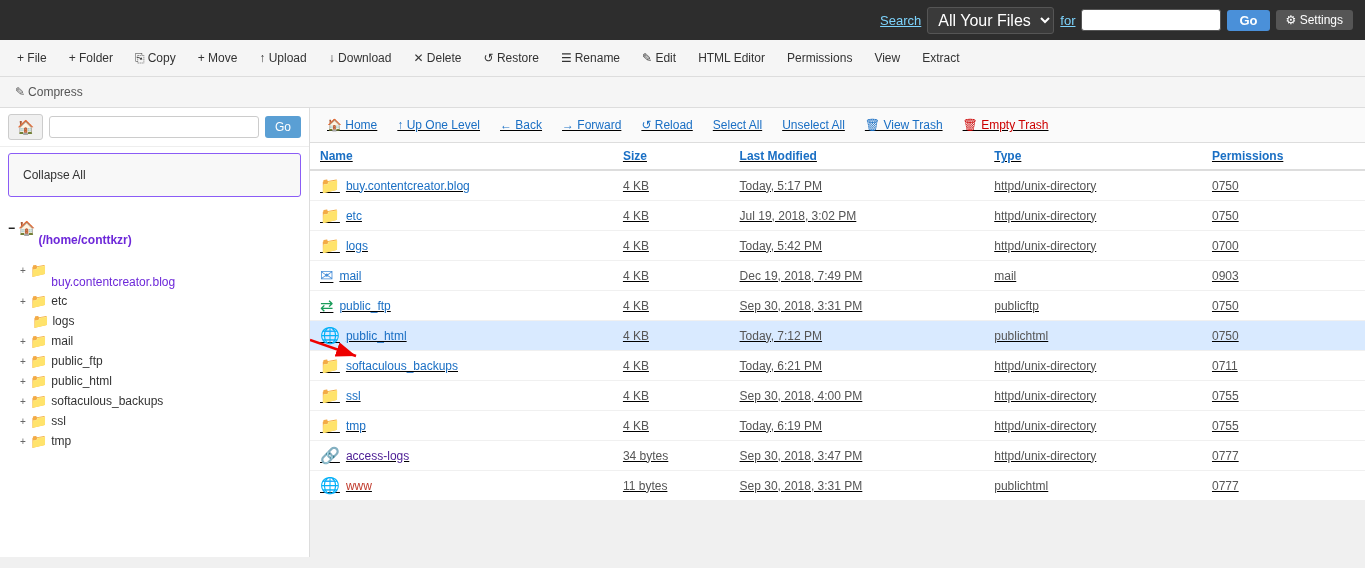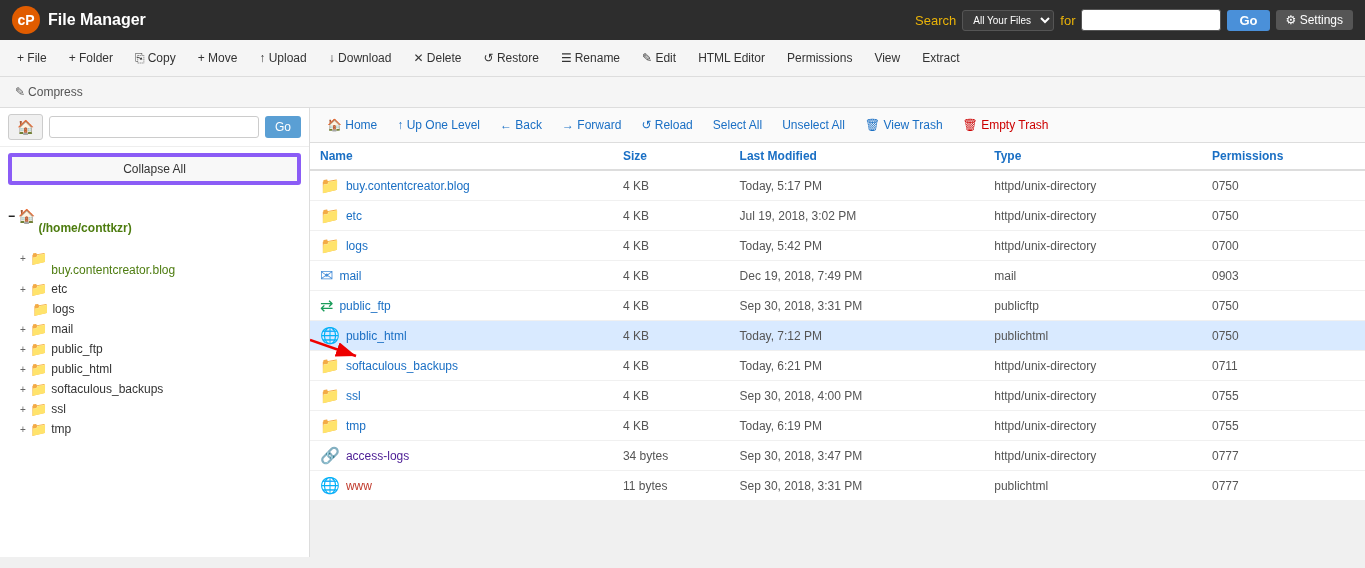--- a/index.html
+++ b/index.html
@@ -282,10 +282,6 @@
 <body>
 
 <div class="header">
-  <div class="header-logo">
-    <div class="cp-icon">cP</div>
-    <span>File Manager</span>
-  </div>
   <div class="header-search">
     <label>Search</label>
     <select class="search-select">

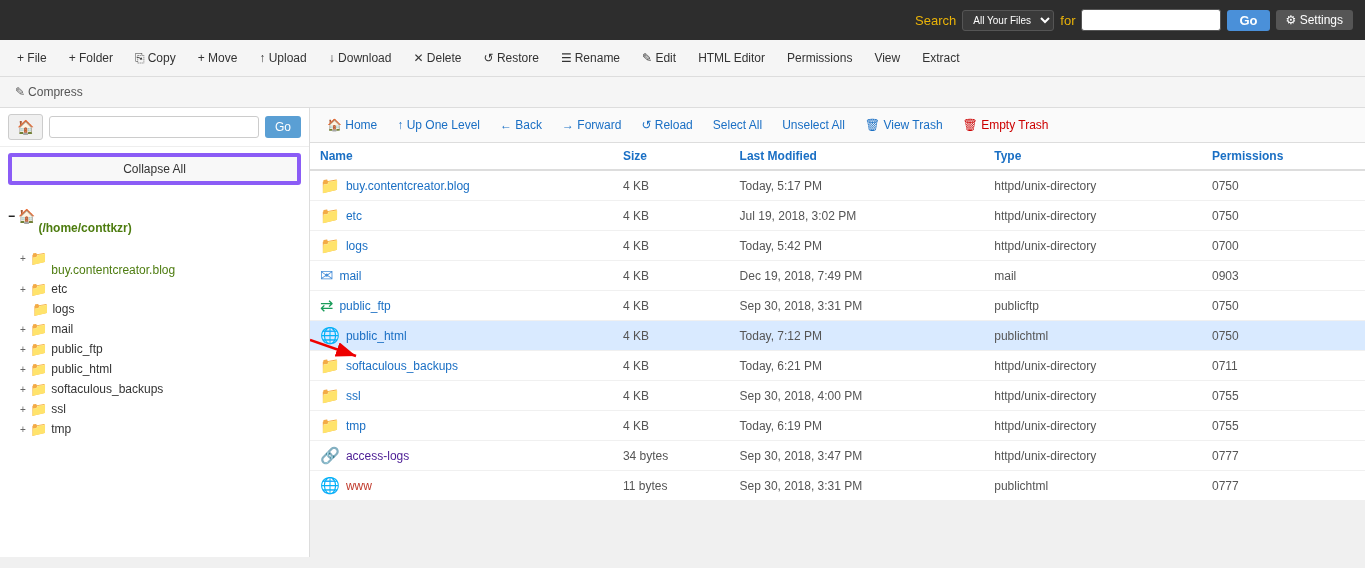--- a/index.html
+++ b/index.html
@@ -41,7 +41,7 @@
       gap: 6px;
       font-size: 13px;
     }
-    .header-search label { color: #eab308; }
+    .header-search label { color: #7dd3fc; text-decoration: underline; }
     .search-select {
       padding: 3px 6px;
       border: 1px solid #555;

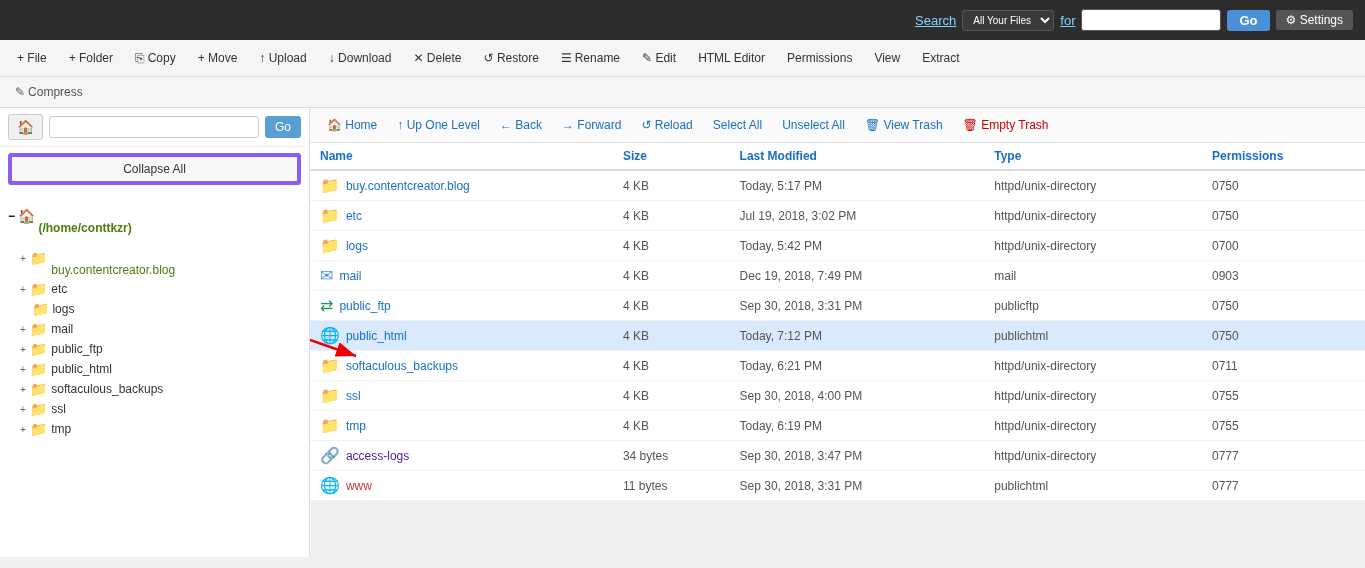--- a/index.html
+++ b/index.html
@@ -48,7 +48,7 @@
       background: #3a3a3a;
       color: white;
       border-radius: 3px;
-      font-size: 10px;
+      font-size: 16px;
     }
     .search-input {
       padding: 3px 8px;

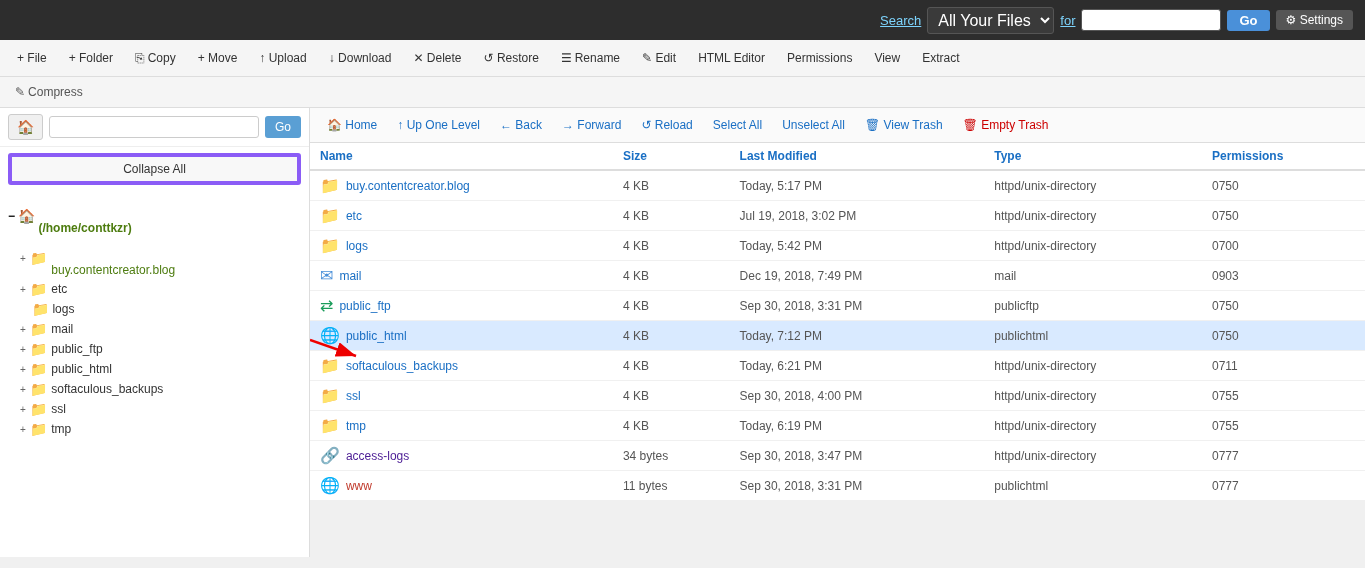--- a/index.html
+++ b/index.html
@@ -211,6 +211,7 @@
       flex: 1;
       overflow-y: auto;
       background: white;
+      text-decoration: underline;
     }
 
     

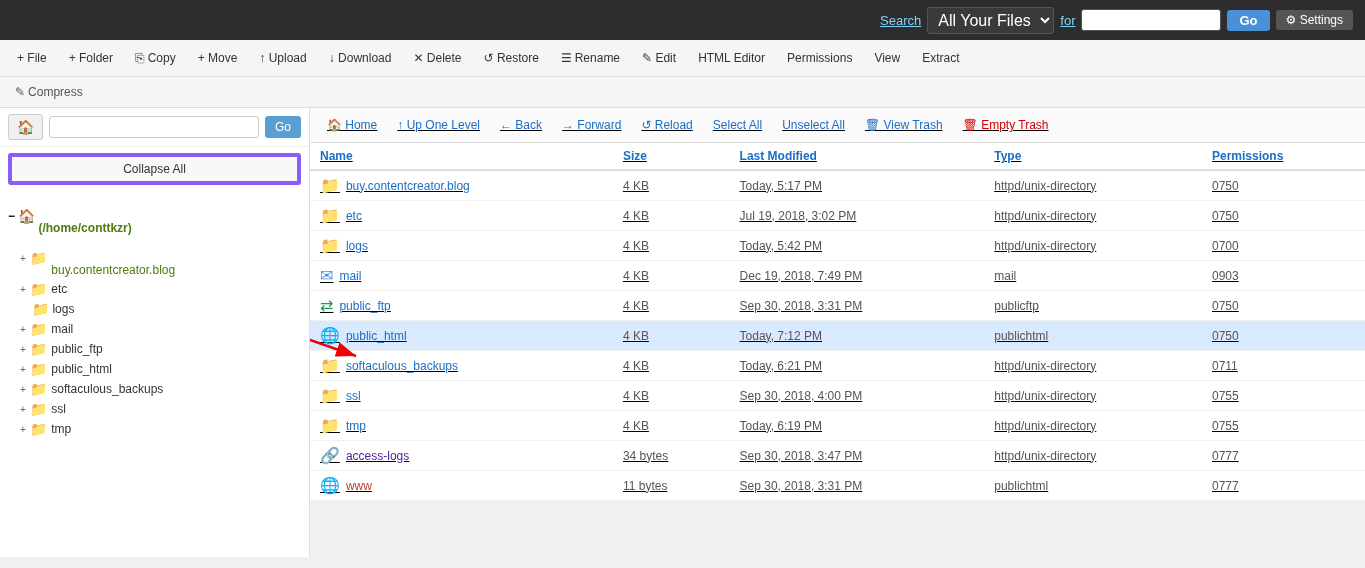--- a/index.html
+++ b/index.html
@@ -178,10 +178,10 @@
     .collapse-all-btn {
       margin: 6px 8px;
       background: #f8f8f8;
-      border: 4px solid #8b5cf6;
-      border-radius: 3px;
-      padding: 5px;
-      text-align: center;
+      border: 1px solid #8b5cf6;
+      border-radius: 3px;
+      padding: 14px;
+      text-align: left;
       cursor: pointer;
       font-size: 12px;
       color: #333;

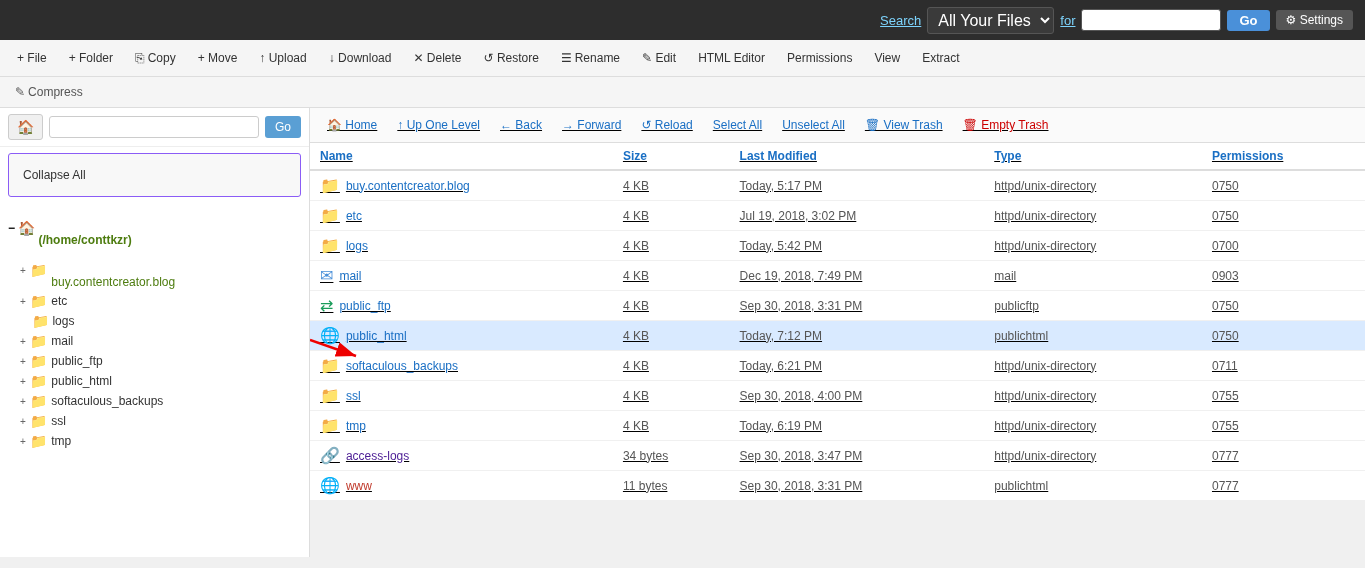--- a/index.html
+++ b/index.html
@@ -200,7 +200,7 @@
     .folder-icon { color: #f0a500; font-size: 14px; }
     .folder-icon-blue { color: #4a90d9; font-size: 14px; }
     .tree-label { color: #333; }
-    .tree-label-blue { color: #4d7c0f; margin-top: 24px; }
+    .tree-label-blue { color: #6d28d9; margin-top: 24px; }
     .expand-icon { color: #666; font-size: 10px; margin-right: 2px; }
     .tree-root { font-weight: bold; }
     .tree-indent-1 { padding-left: 12px; }

